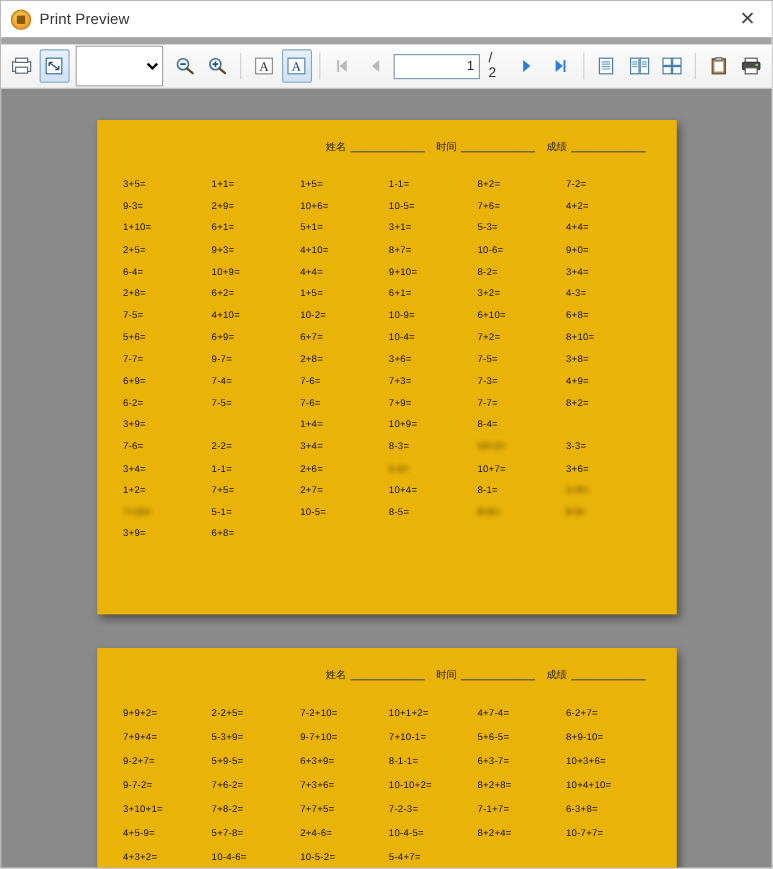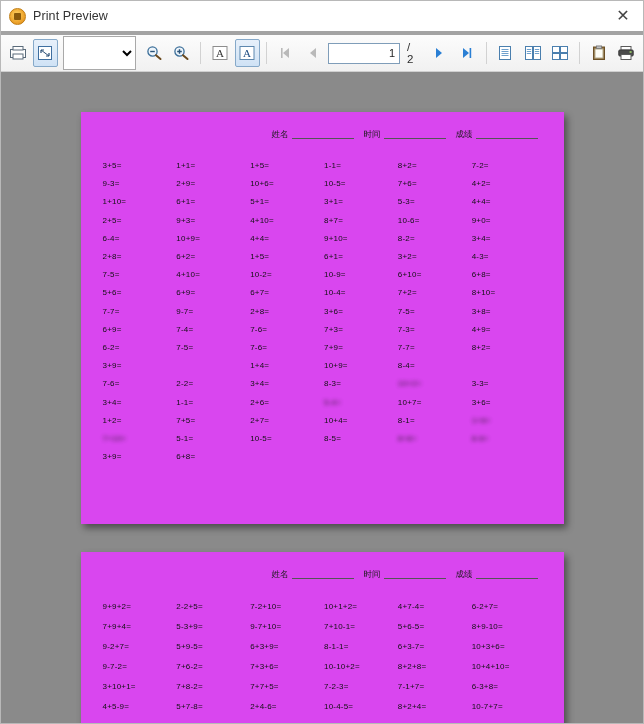--- a/index.html
+++ b/index.html
@@ -29,7 +29,7 @@
     display: flex;
     align-items: center;
     background: #ffffff;
-    border-bottom: 4px solid #a3a3a3;
+    border-bottom: 6px solid #a3a3a3;
     position: relative;
   }
   .app-icon {

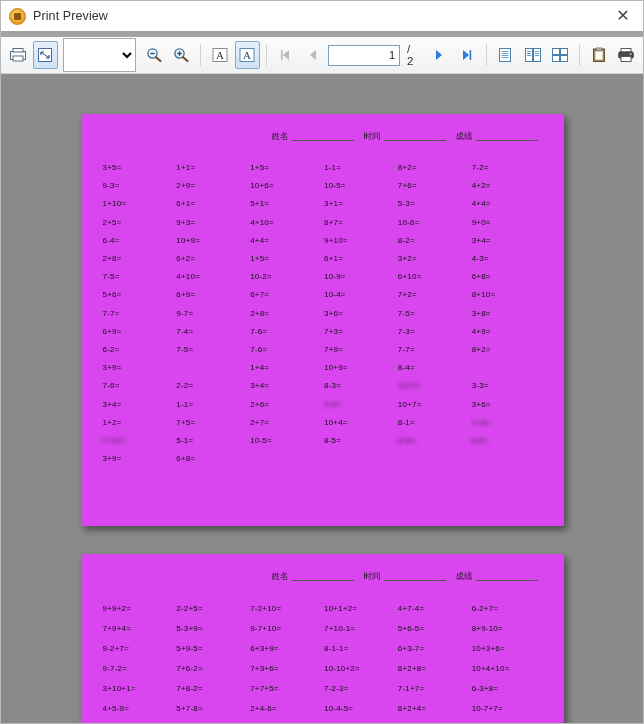--- a/index.html
+++ b/index.html
@@ -141,8 +141,8 @@
   }
   .page {
     width: 483px;
-    margin: 14px auto 28px auto;
-    background: #d946ef;
+    margin: 0 auto 28px auto;
+    background: #eab308;
     box-shadow: 3px 4px 7px rgba(0,0,0,0.45);
     box-sizing: border-box;
     padding: 16px 22px 14px 22px;

